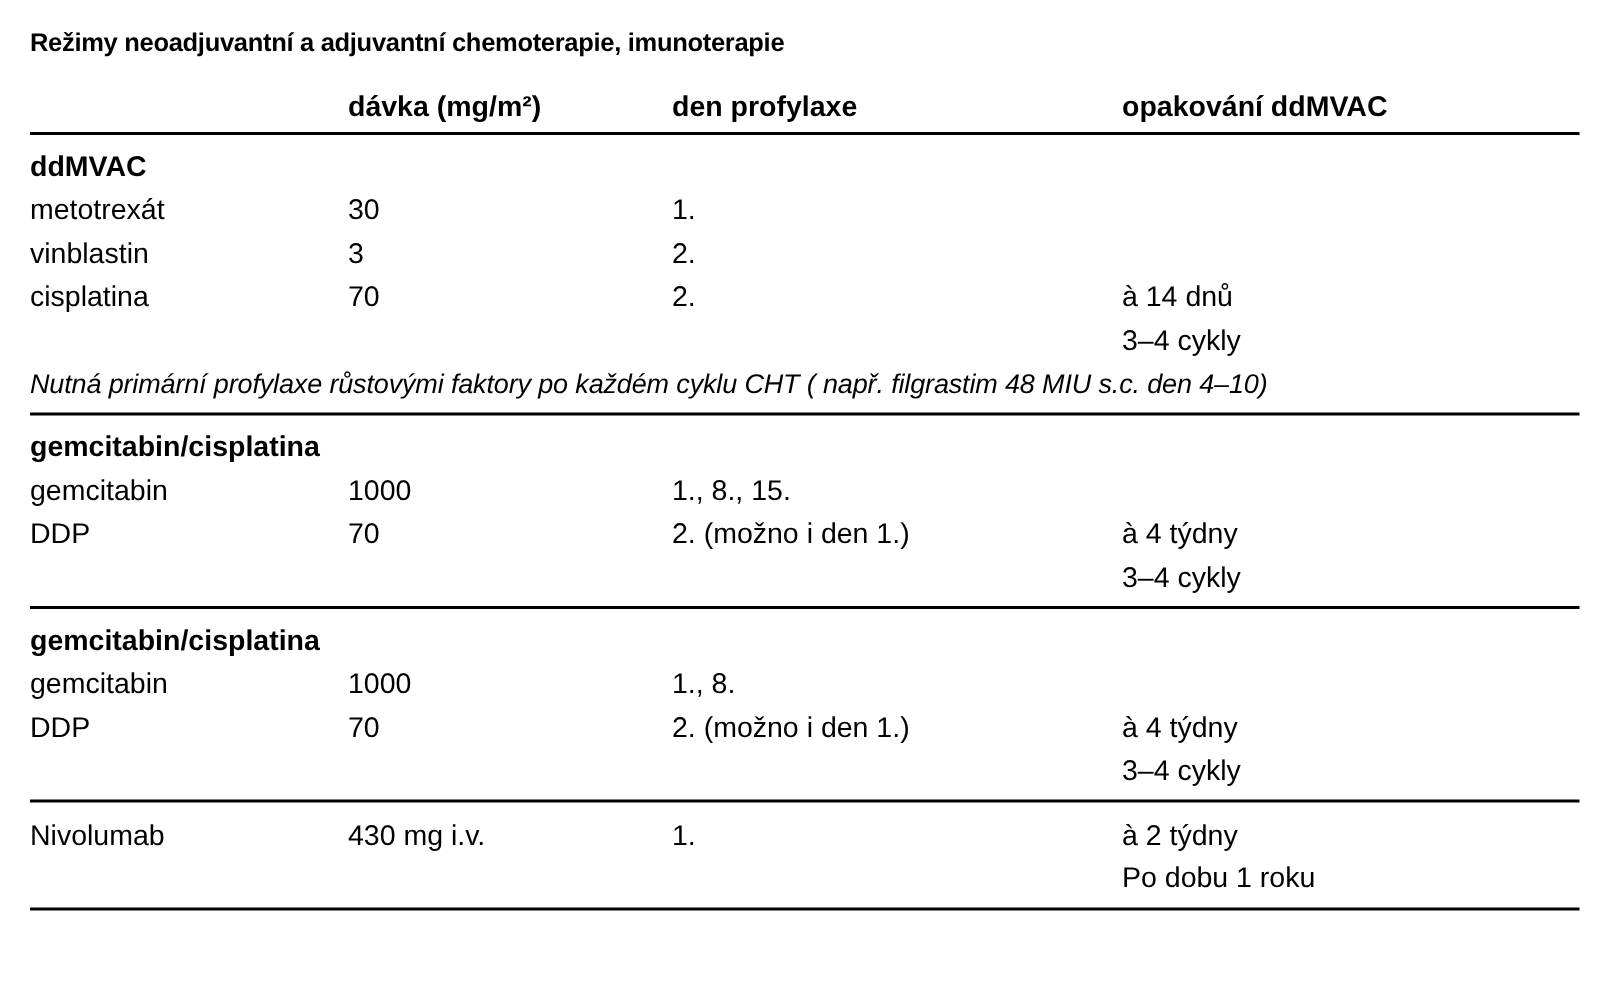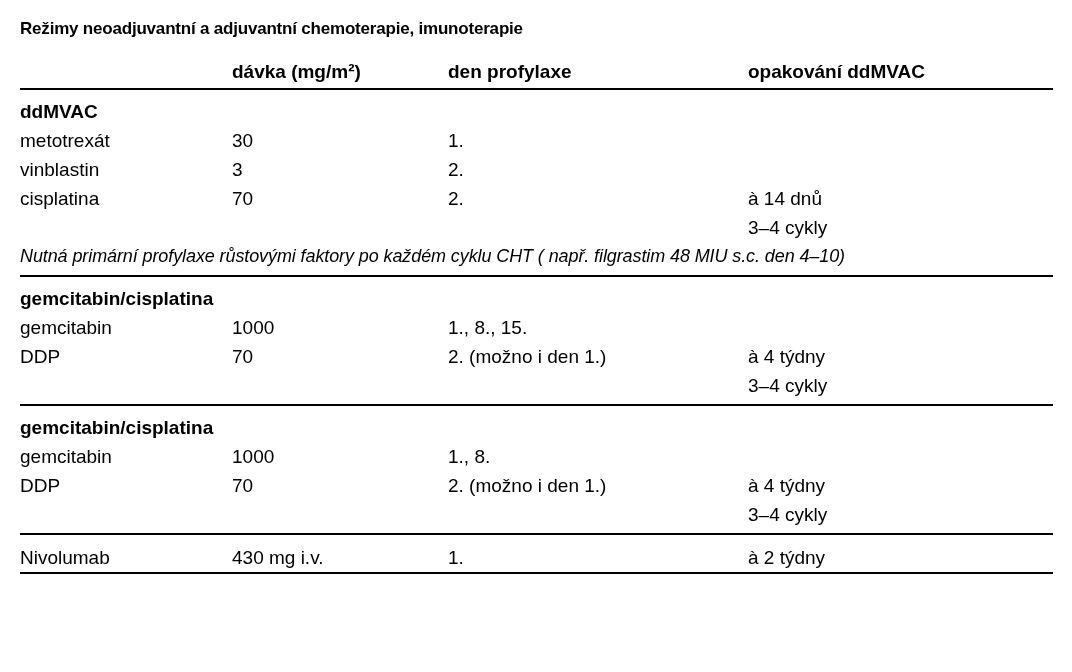--- a/index.html
+++ b/index.html
@@ -174,6 +174,12 @@
         <td>1.</td>
         <td>à 2 týdny</td>
       </tr>
+      <tr class="sec-last">
+        <td></td>
+        <td></td>
+        <td></td>
+        <td>Po dobu 1 roku</td>
+      </tr>
     </tbody>
   </table>
 

